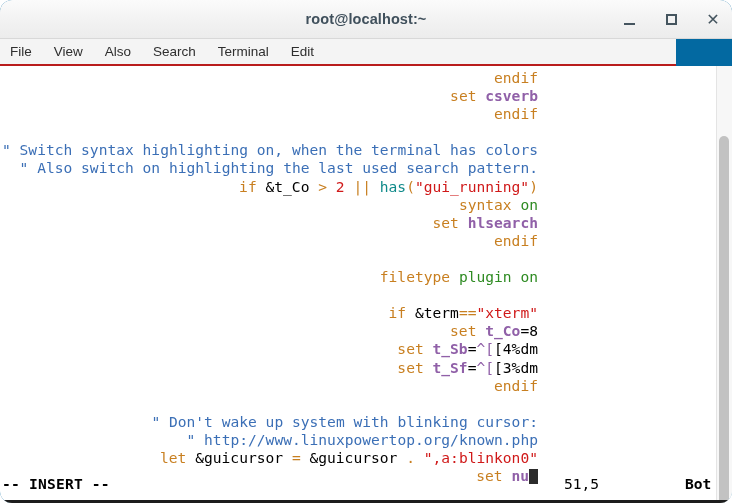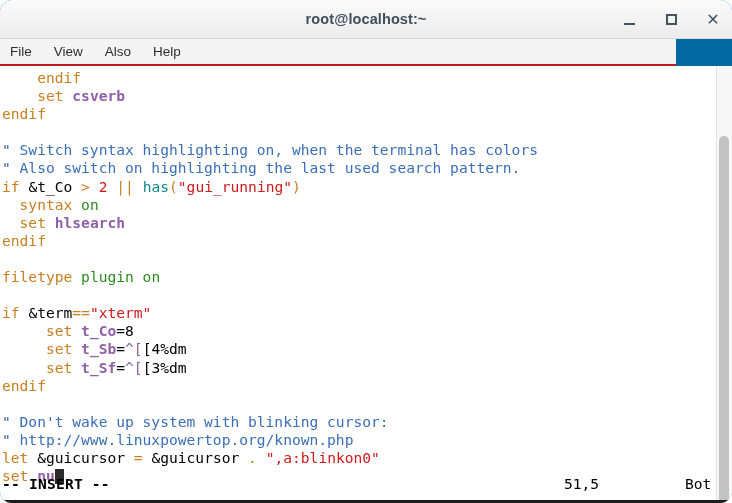--- a/index.html
+++ b/index.html
@@ -130,6 +130,7 @@
     <div class="menuitem">File</div>
     <div class="menuitem">View</div>
     <div class="menuitem">Also</div>
+    <div class="menuitem">Search</div>
     <div class="menuitem">Help</div>
   </div>
 

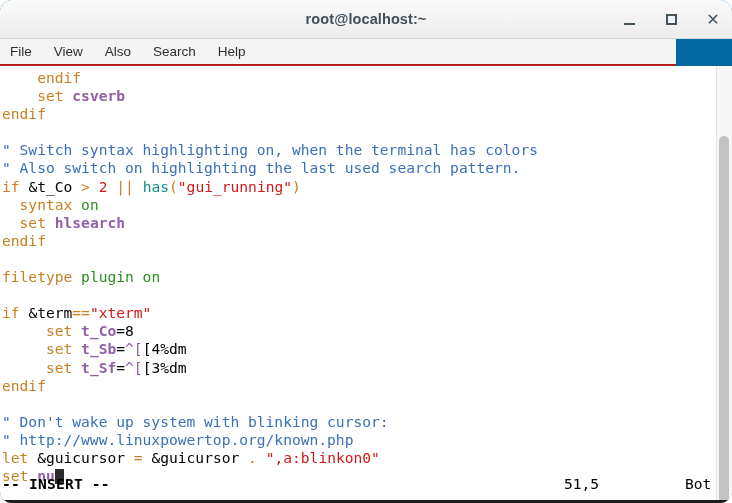--- a/index.html
+++ b/index.html
@@ -131,6 +131,7 @@
     <div class="menuitem">View</div>
     <div class="menuitem">Also</div>
     <div class="menuitem">Search</div>
+    <div class="menuitem">Terminal</div>
     <div class="menuitem">Help</div>
   </div>
 

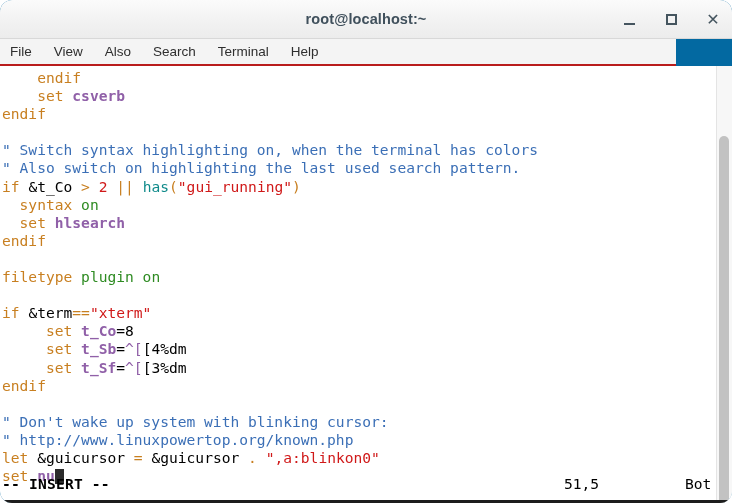--- a/index.html
+++ b/index.html
@@ -132,7 +132,7 @@
     <div class="menuitem">Also</div>
     <div class="menuitem">Search</div>
     <div class="menuitem">Terminal</div>
-    <div class="menuitem">Help</div>
+    <div class="menuitem">Edit</div>
   </div>
 
   <div class="term">

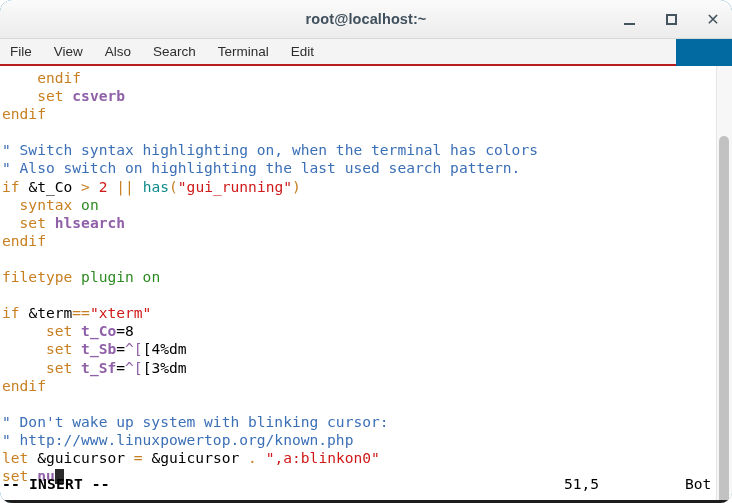--- a/index.html
+++ b/index.html
@@ -52,7 +52,7 @@
   
   .term{
     position:absolute;left:0;top:66px;width:732px;height:437px;
-    background:#ffffff;overflow:hidden;
+    background:#ffffff;overflow:hidden;text-align:right;
   }
   .screen{
     position:absolute;left:0;top:0;

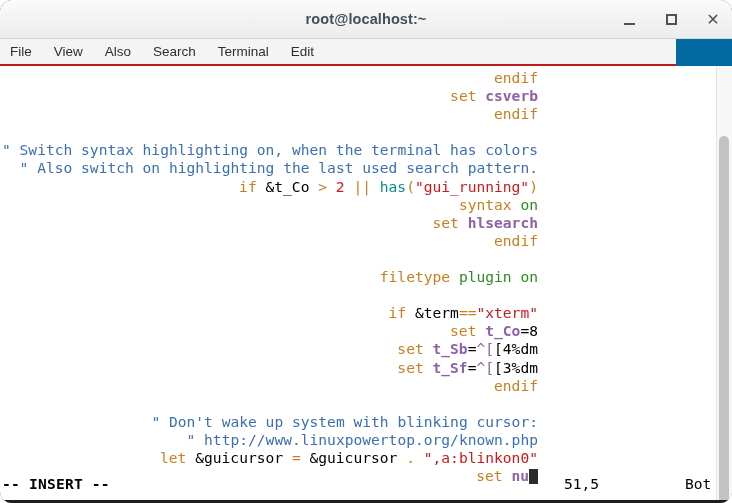--- a/index.html
+++ b/index.html
@@ -91,7 +91,7 @@
   }
   .st-mode{position:absolute;left:2px;top:0;font-weight:700;letter-spacing:0.2px;}
   .st-pos{position:absolute;left:564px;top:0;}
-  .st-scroll{position:absolute;left:685px;top:0;}
+  .st-scroll{position:absolute;left:685px;top:0;font-weight:bold;}
 
   
   .sbtrack{

